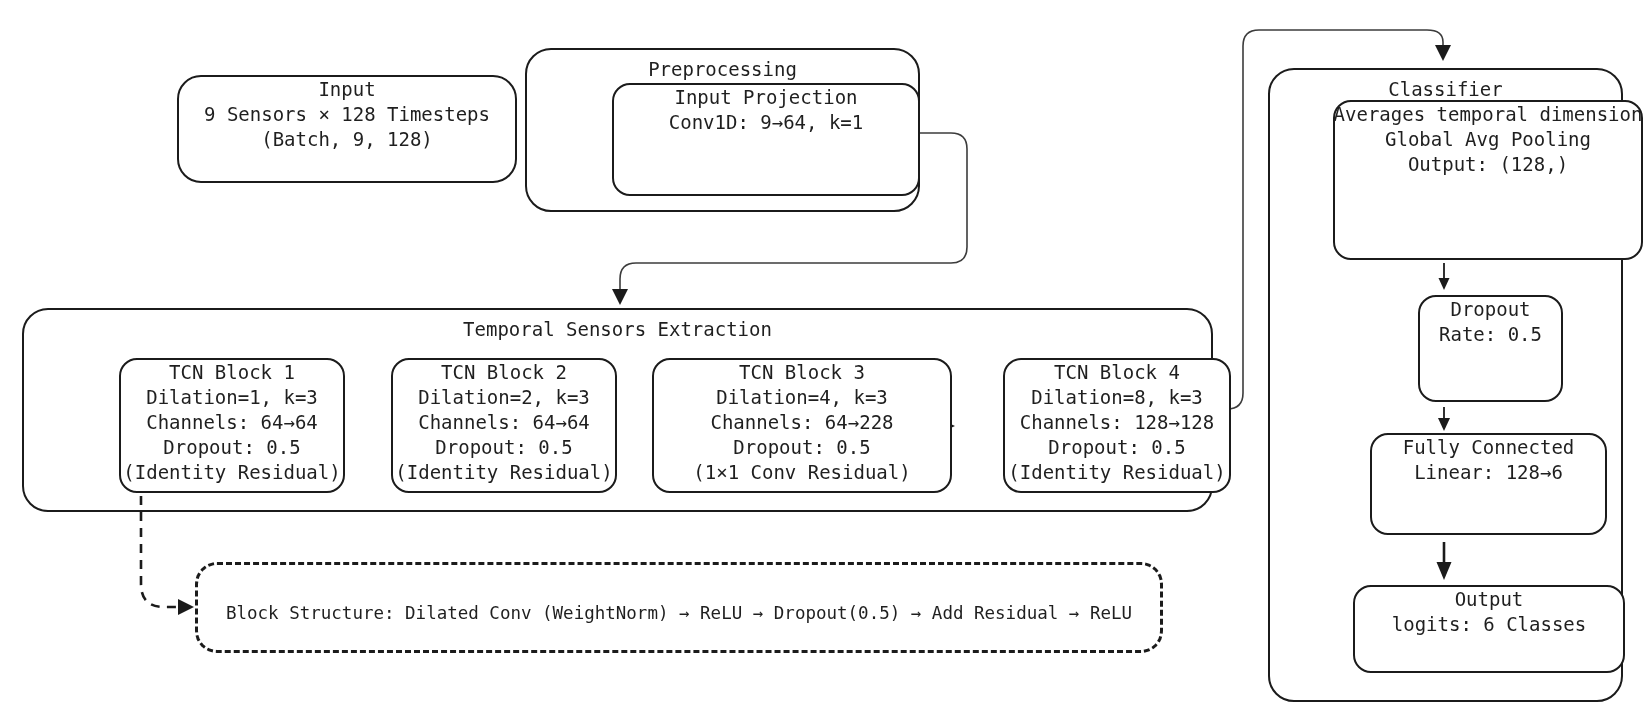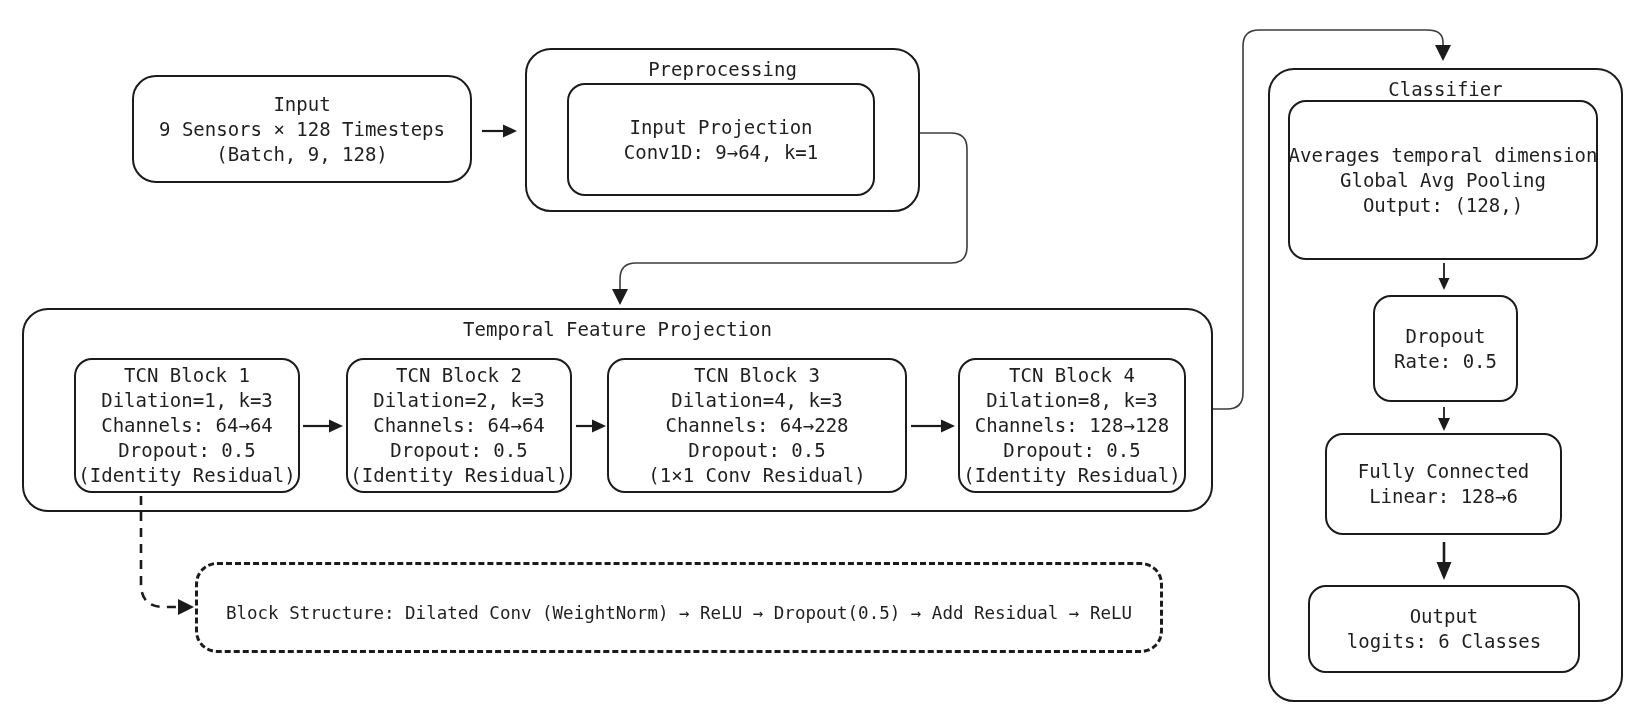--- a/index.html
+++ b/index.html
@@ -12,7 +12,7 @@
     position:absolute;box-sizing:border-box;border:2.5px solid #1b1b1b;background:#ffffff;
   }
   .node{
-    border-radius:18px;display:flex;flex-direction:column;justify-content:center;align-items:center;
+    border-radius:18px;display:flex;flex-direction:column;align-items:center;margin-left:45px;
   }
   .container-box{border-radius:26px;background:transparent;}
   .ctitle{

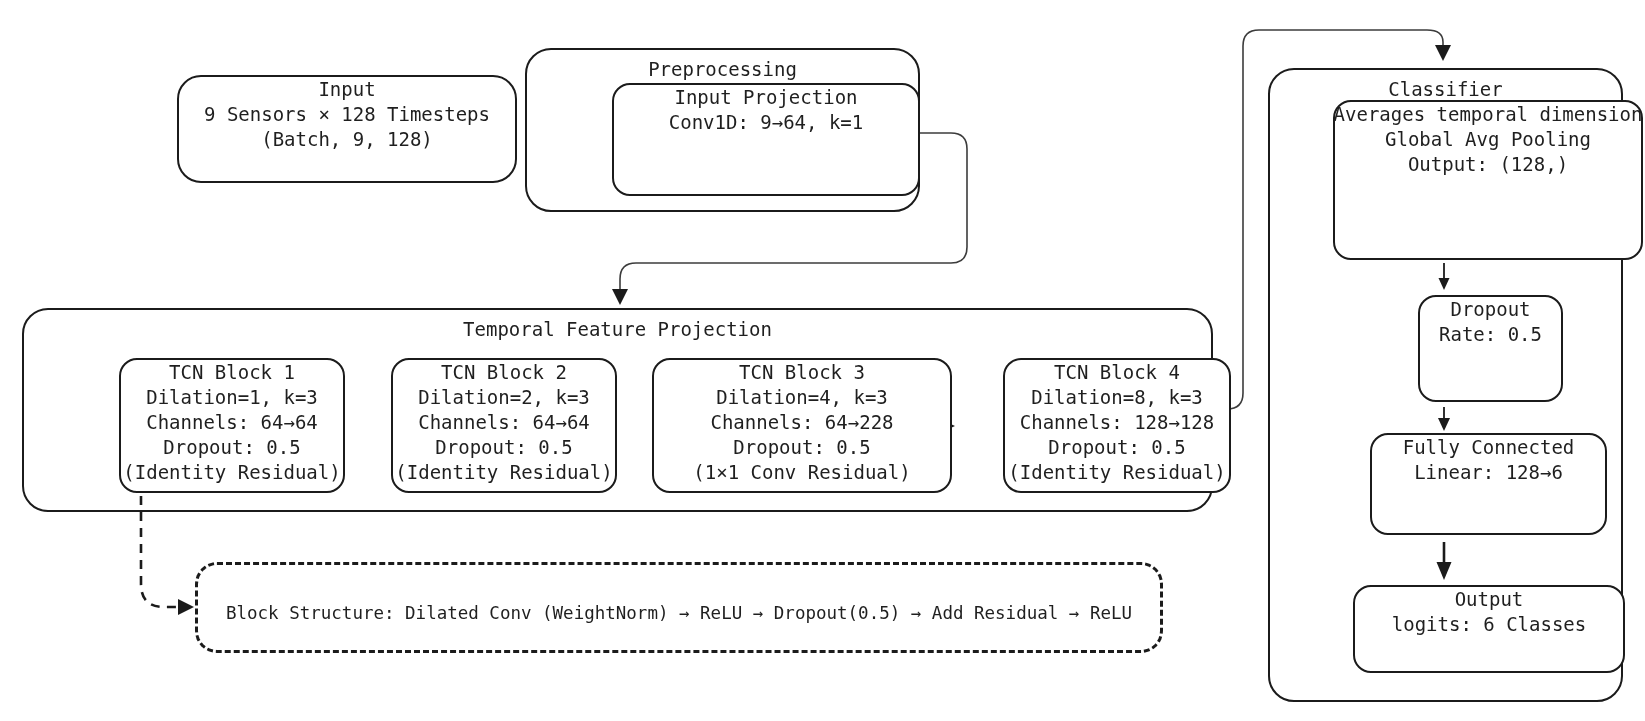--- a/index.html
+++ b/index.html
@@ -94,7 +94,7 @@
   </div>
 
   <div class="box container-box" style="left:22px;top:308px;width:1191px;height:204px">
-    <div class="ctitle">Temporal Feature Projection</div>
+    <div class="ctitle">Temporal Sensors Extraction</div>
   </div>
 
   <div class="box node" style="left:74px;top:358px;width:226px;height:135px">

